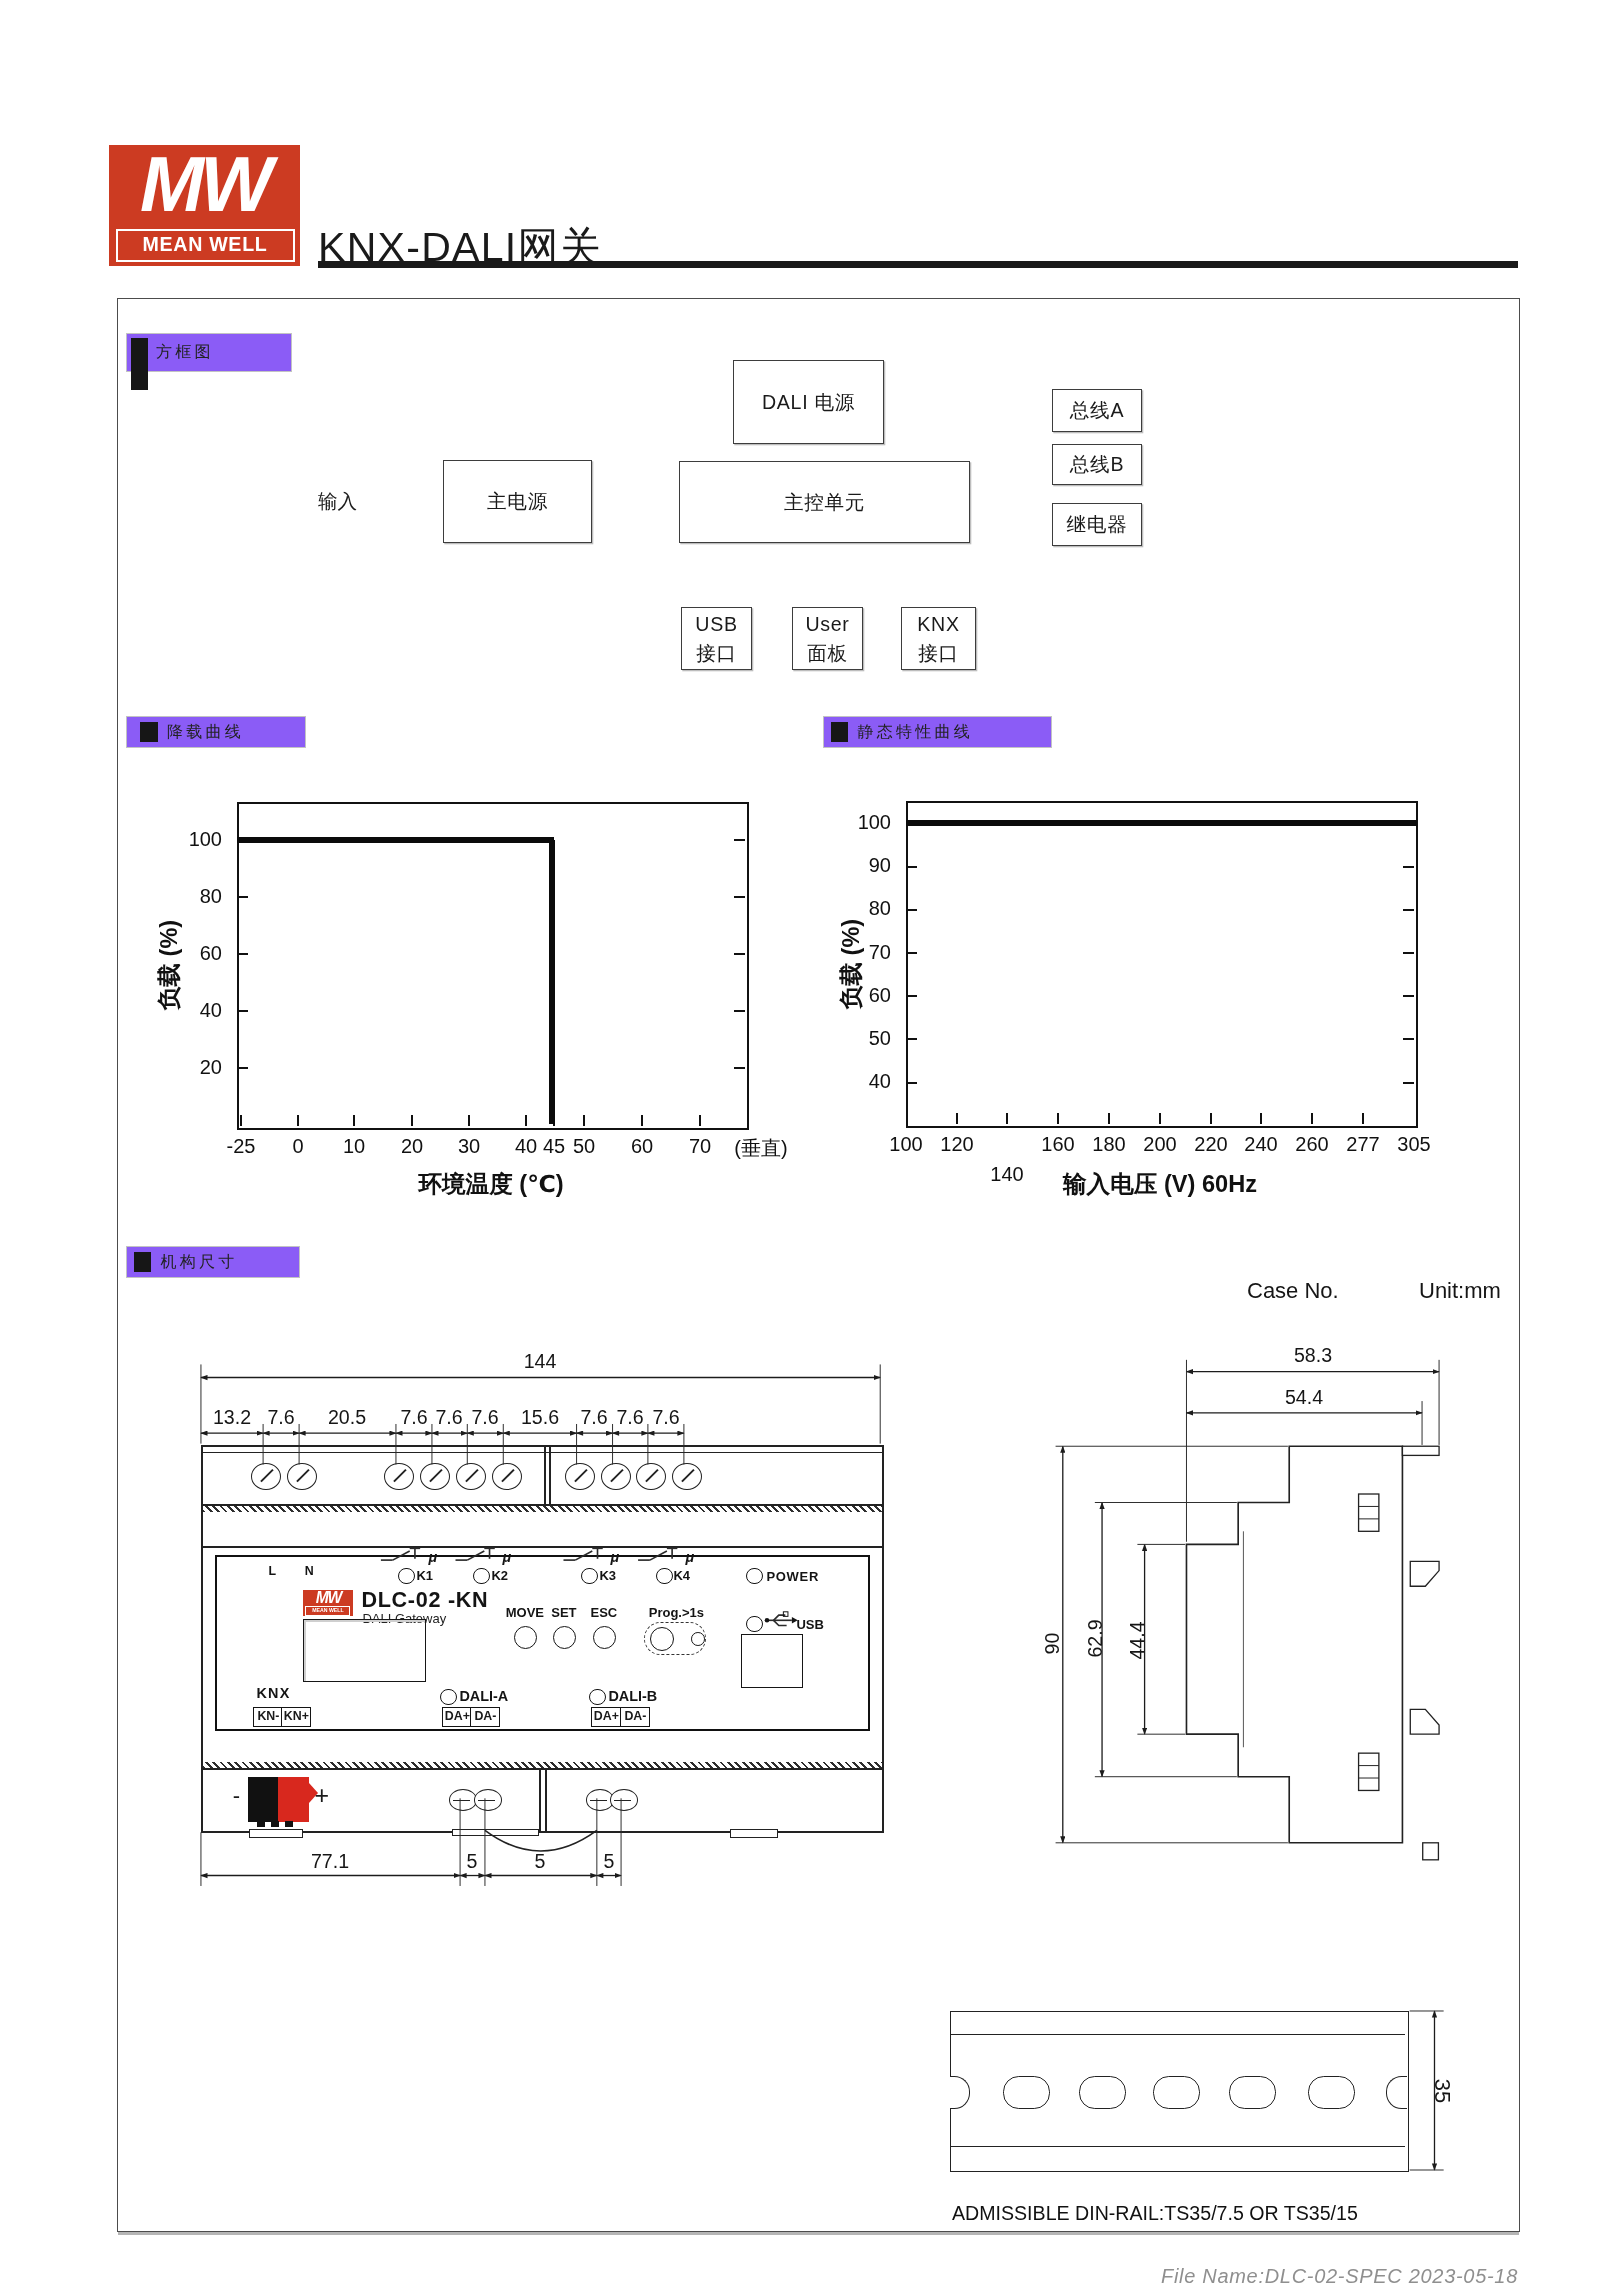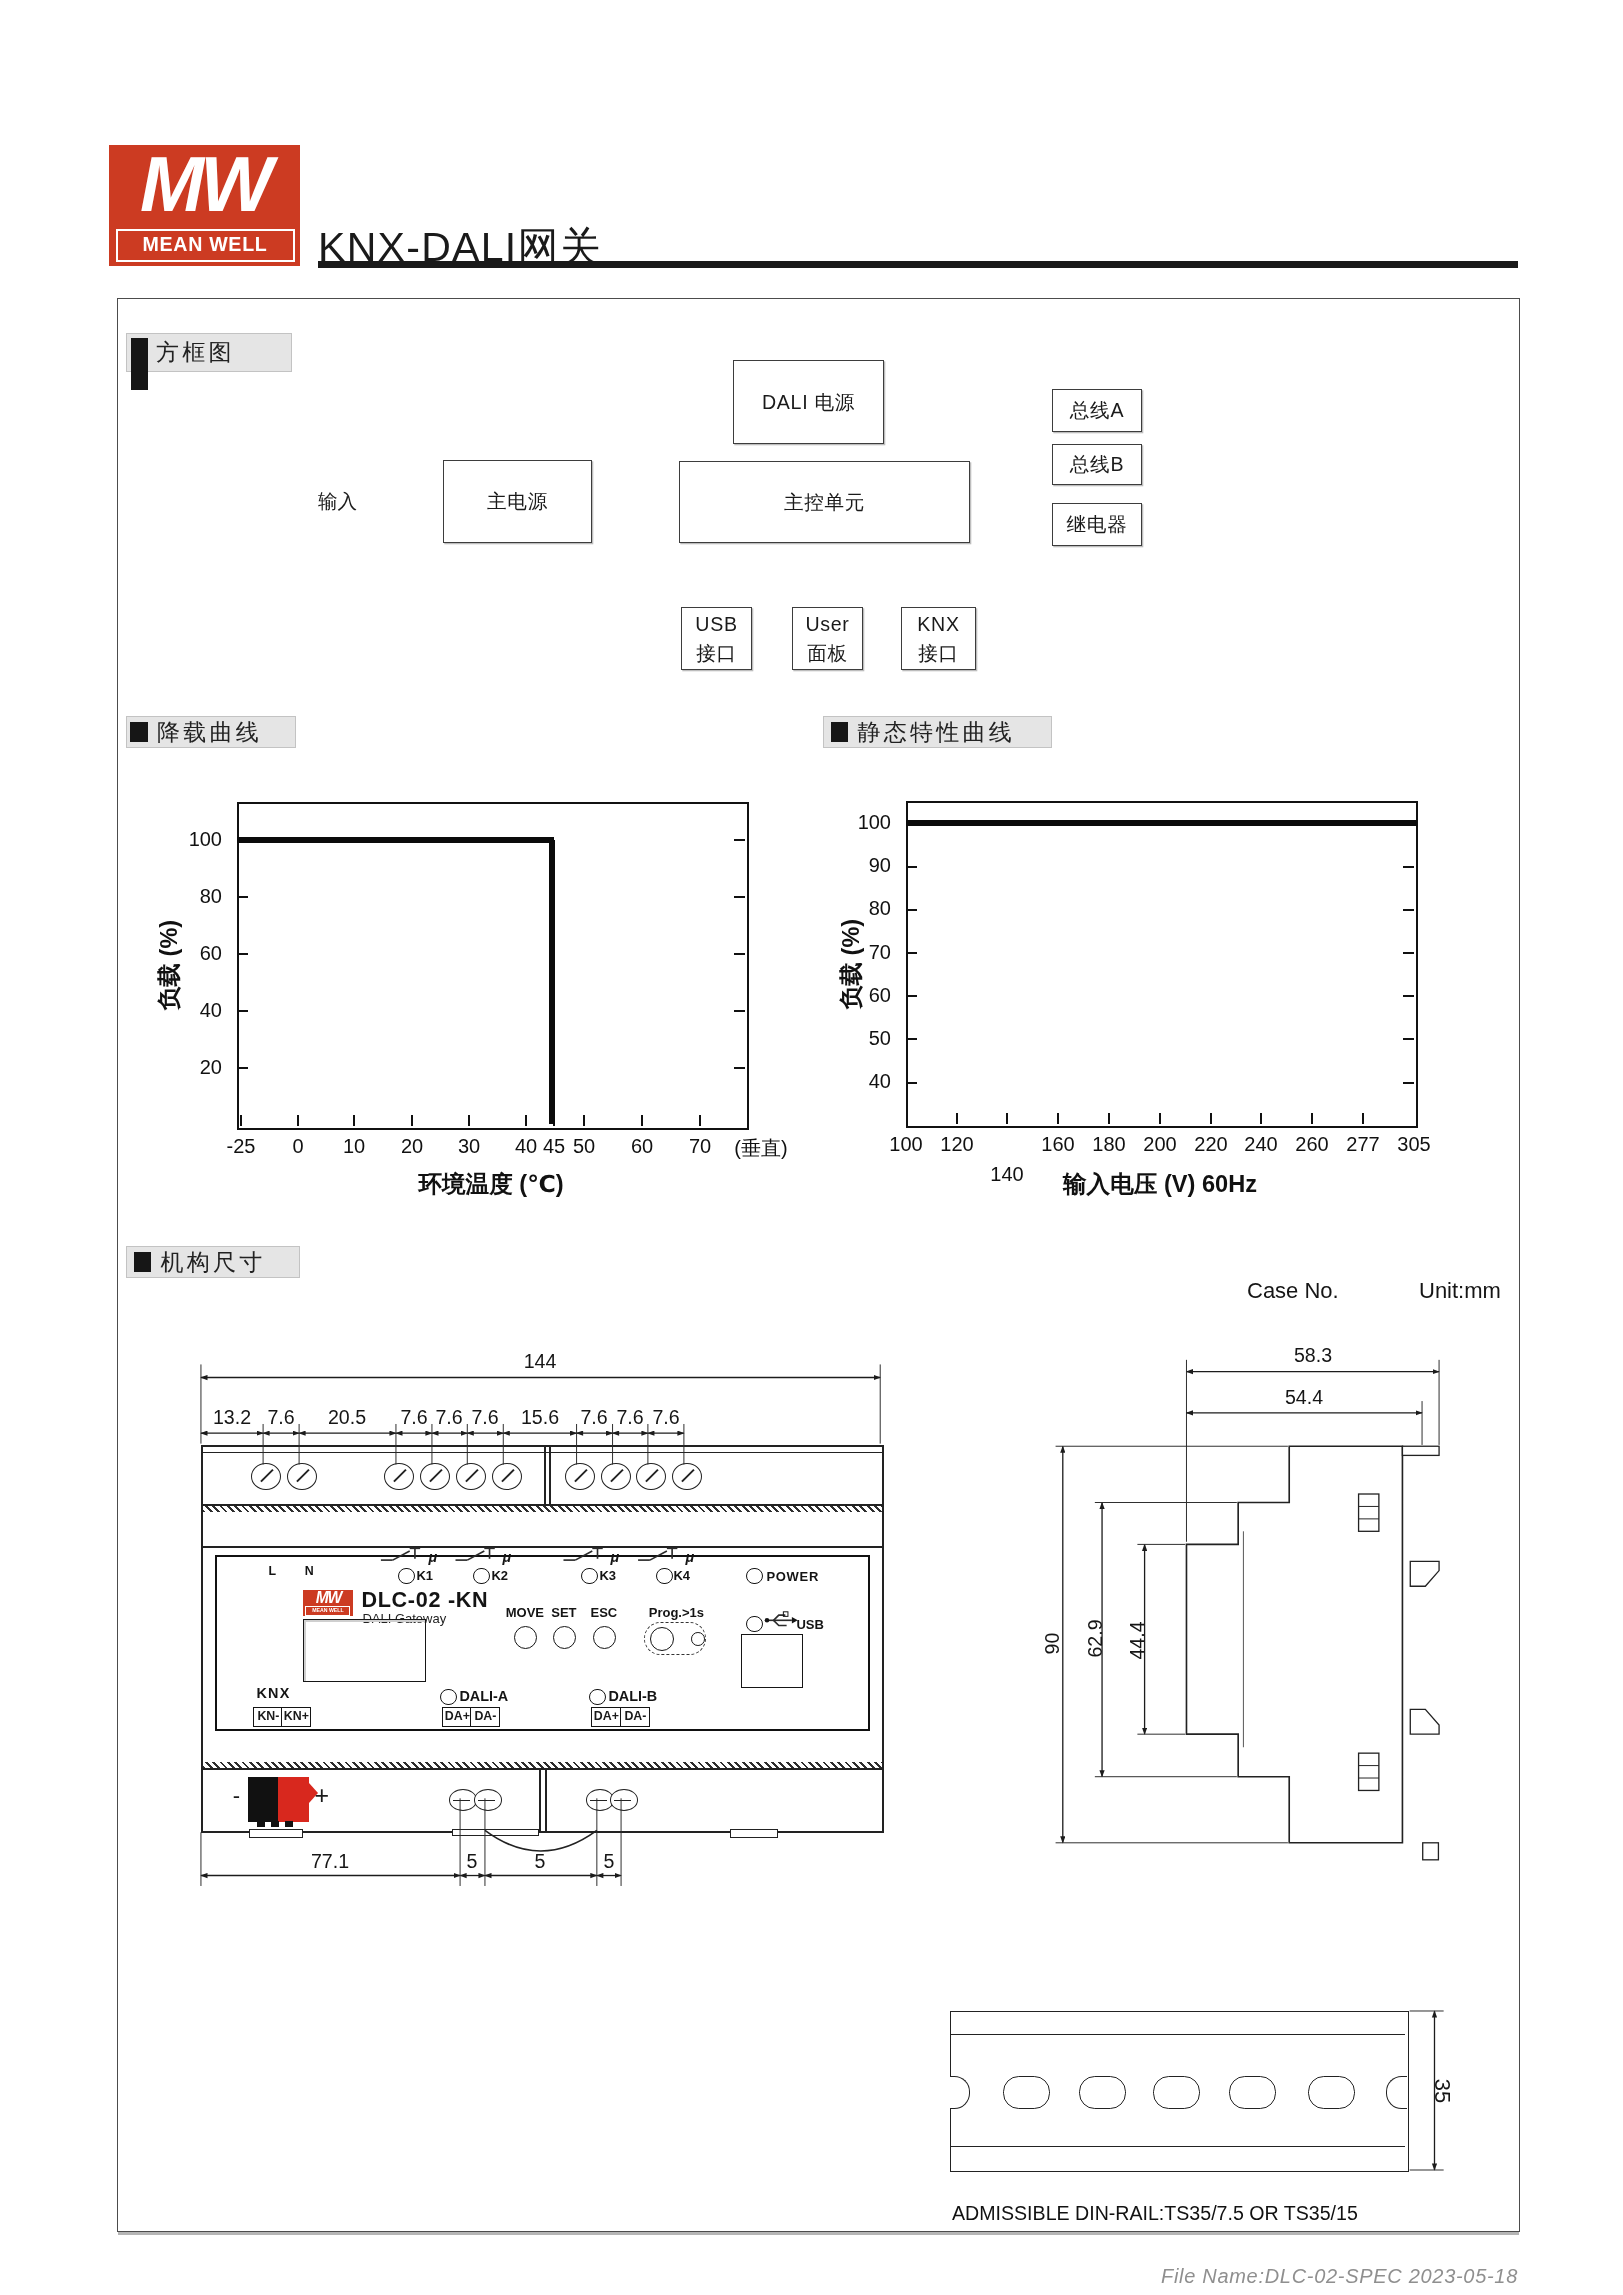--- a/index.html
+++ b/index.html
@@ -20,7 +20,7 @@
   #frame{left:117px;top:298px;width:1401px;height:1932px;border:1.3px solid #4c4c4c;background:#fff;}
   #frameshadow{left:118px;top:2232px;width:1401px;height:2.6px;background:#b5b5b5;}
   
-  .seclbl{background:#e5e5e5;border:0.7px solid #c3c3c3;font-size:23px;letter-spacing:3.3px;color:#222;
+  .seclbl{background:#8b5cf6;border:0.7px solid #c3c3c3;font-size:16px;letter-spacing:3.3px;color:#222;
           display:flex;align-items:center;}
   .seclbl .bullet{display:inline-block;background:#161616;margin-right:9.2px;}
   

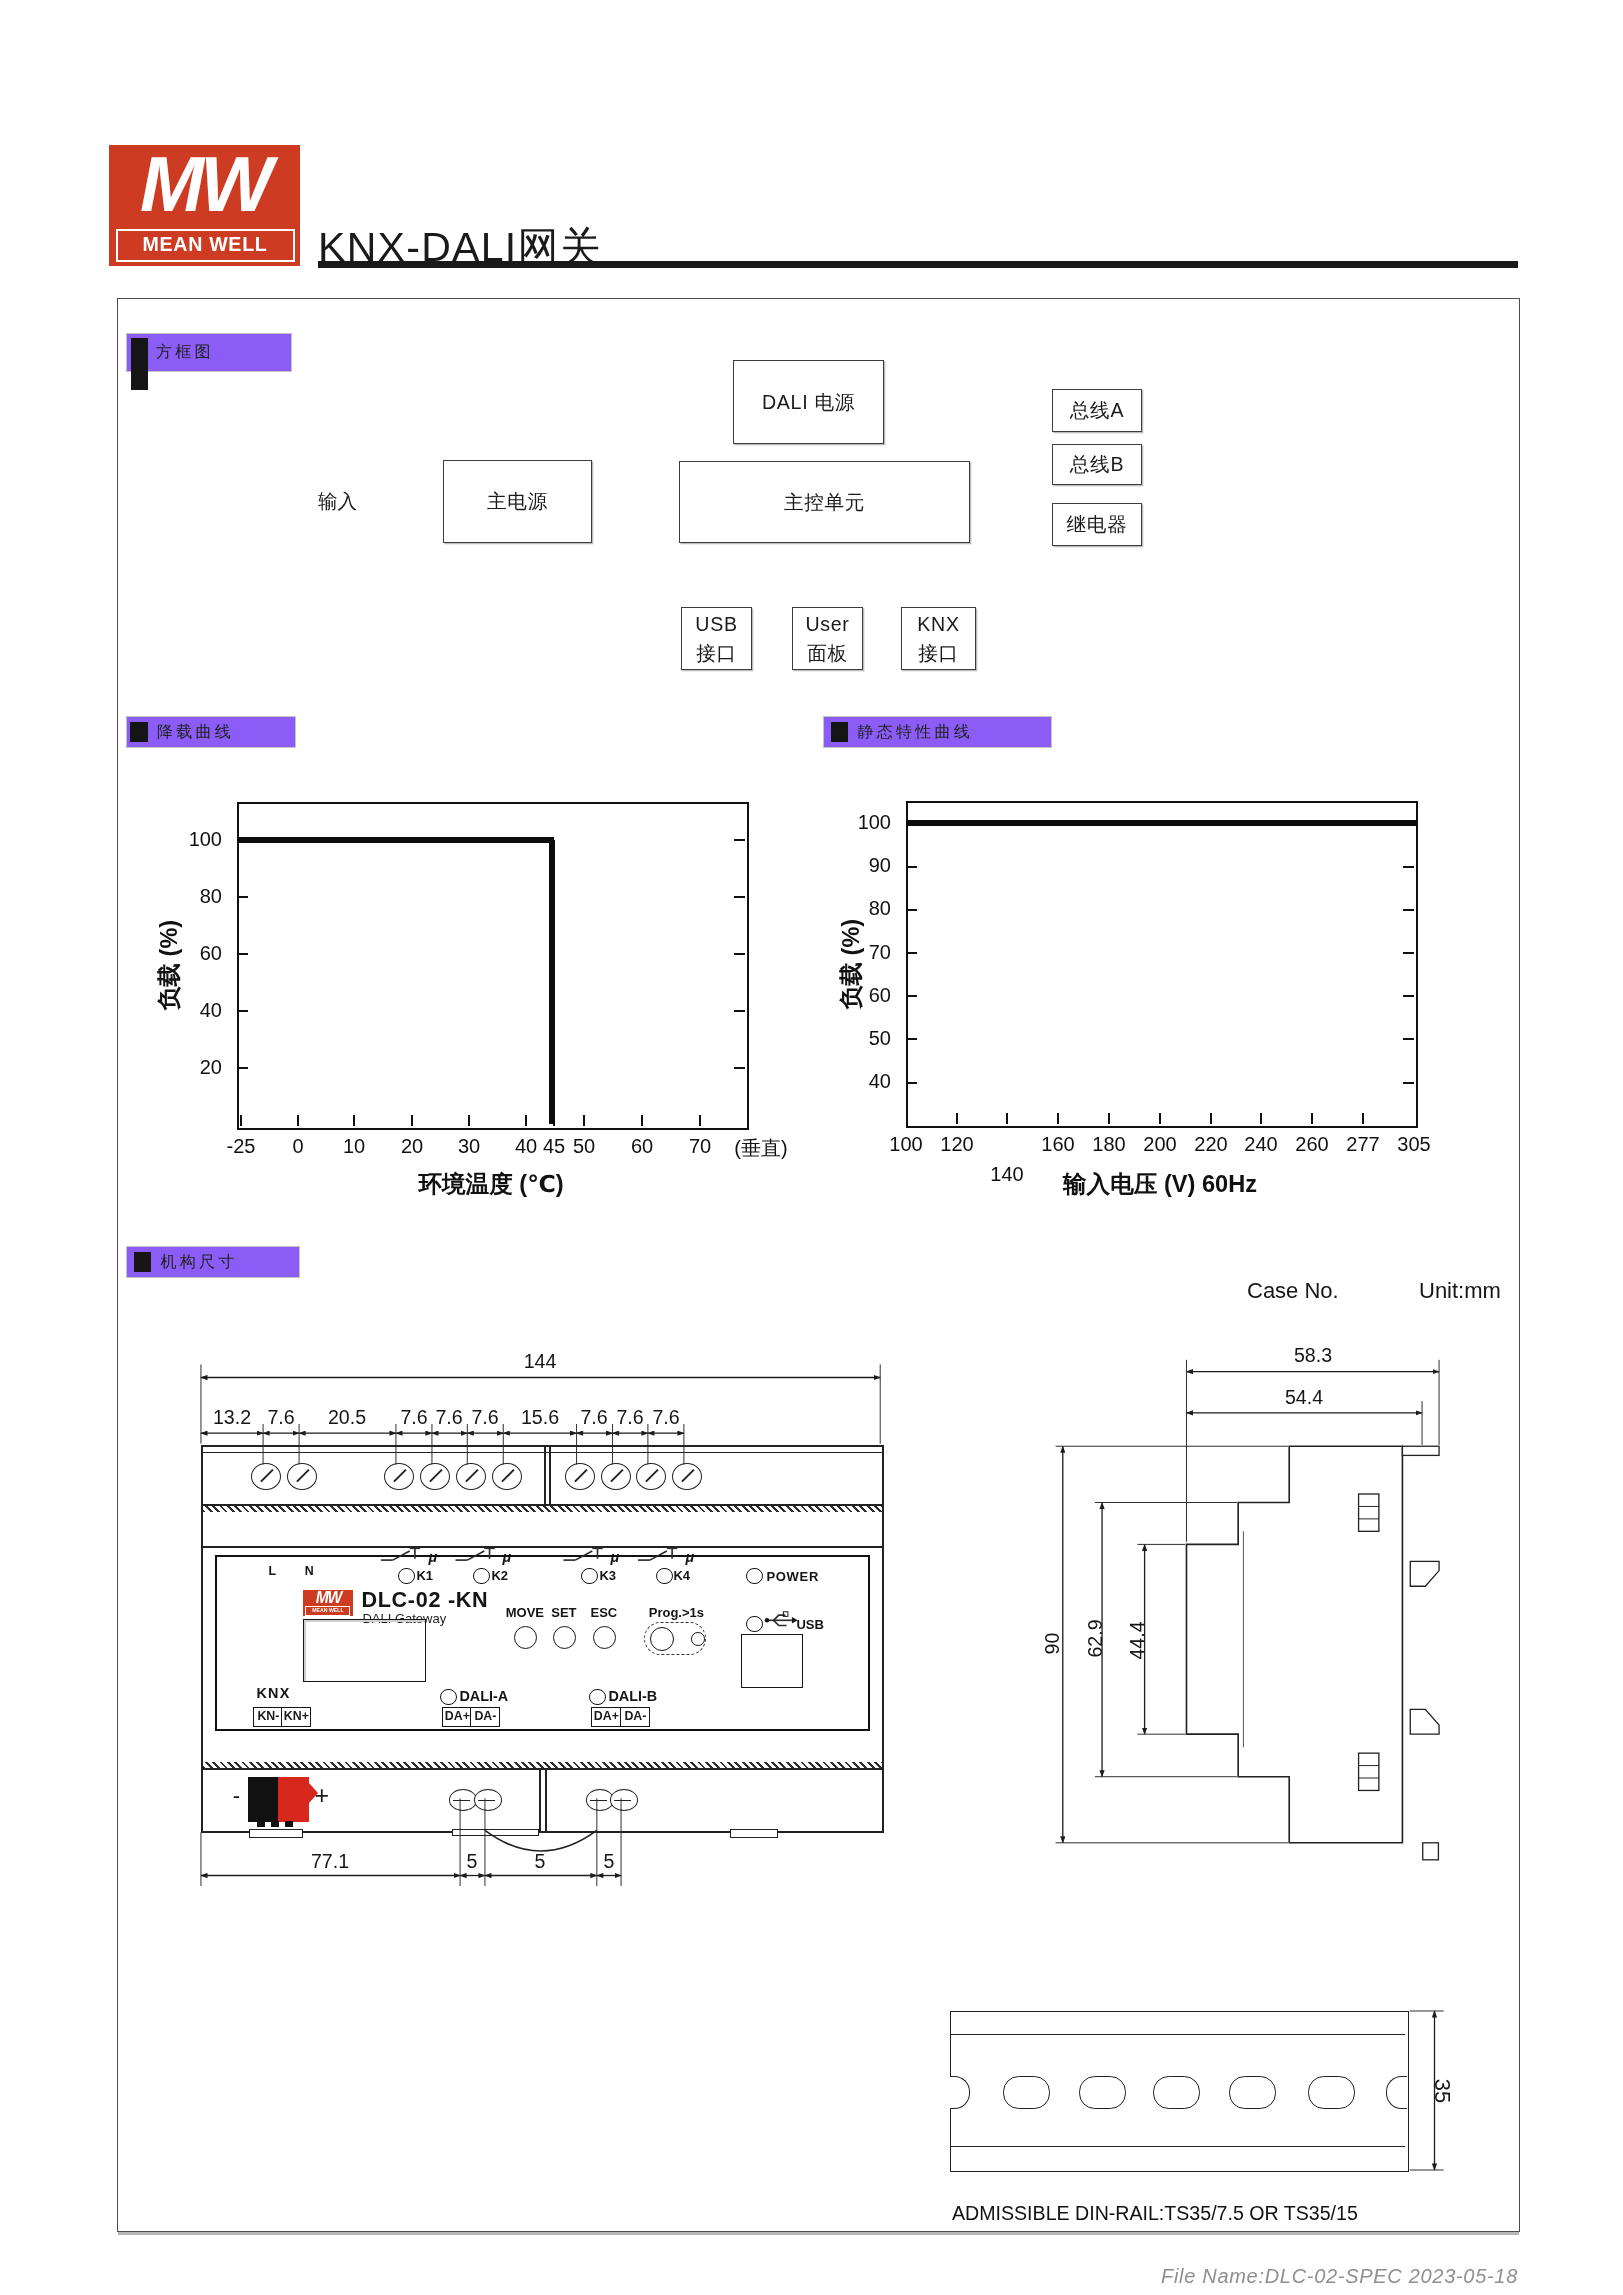--- a/index.html
+++ b/index.html
@@ -111,7 +111,7 @@
   </div>
   <div class="abs" style="left:131px;top:338px;width:17px;height:52px;background:#161616;"></div>
 
-  <div class="seclbl abs" style="left:126px;top:716px;width:165px;height:30px;padding-left:3px;">
+  <div class="seclbl abs" style="left:126px;top:716px;width:165px;height:30px;padding-left:13px;">
     <span class="bullet" style="width:17.7px;height:20px;"></span>
     <span>降载曲线</span>
   </div>

